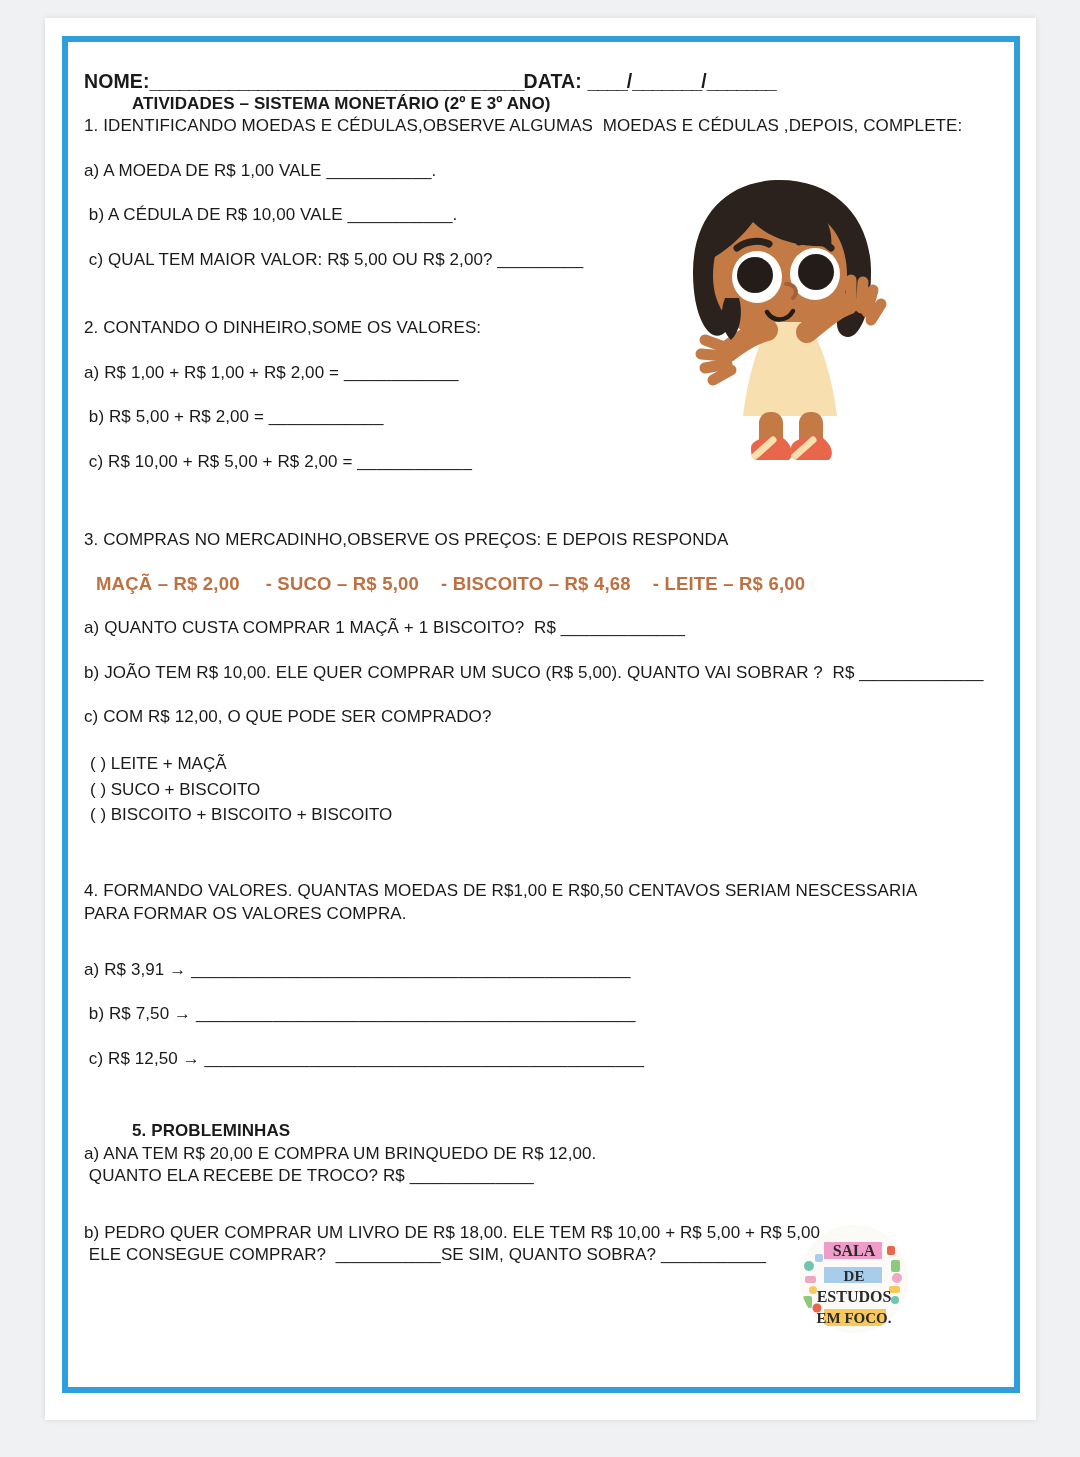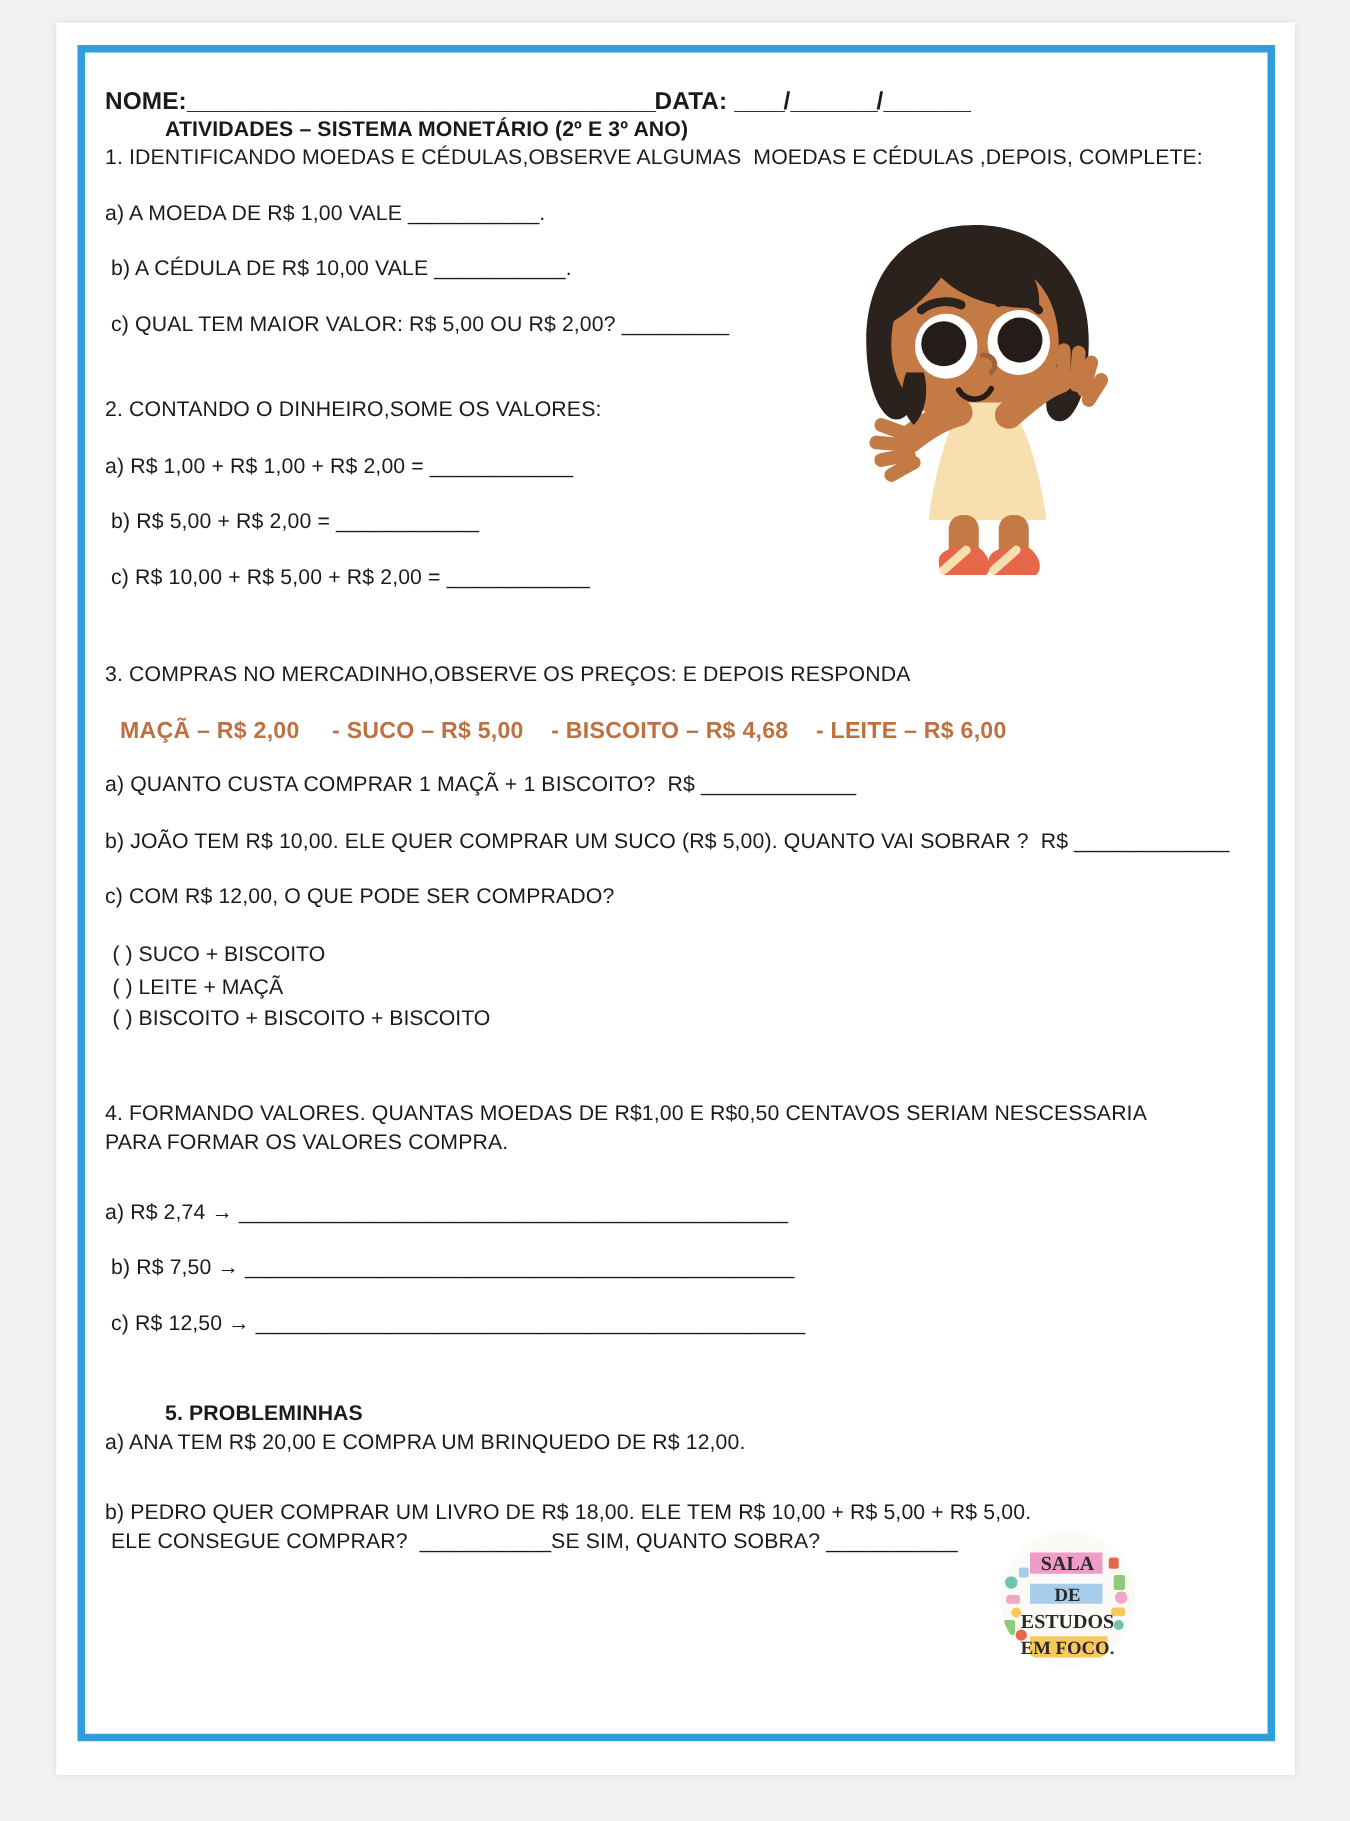--- a/index.html
+++ b/index.html
@@ -167,8 +167,8 @@
   <div class="gap-md"></div>
   <div class="line">c) COM R$ 12,00, O QUE PODE SER COMPRADO?</div>
   <div class="gap-md"></div>
+  <div class="opt">( ) LEITE + MAÇÃ</div>
   <div class="opt">( ) SUCO + BISCOITO</div>
-  <div class="opt">( ) LEITE + MAÇÃ</div>
   <div class="opt">( ) BISCOITO + BISCOITO + BISCOITO</div>
 
   <div style="height:52px"></div>

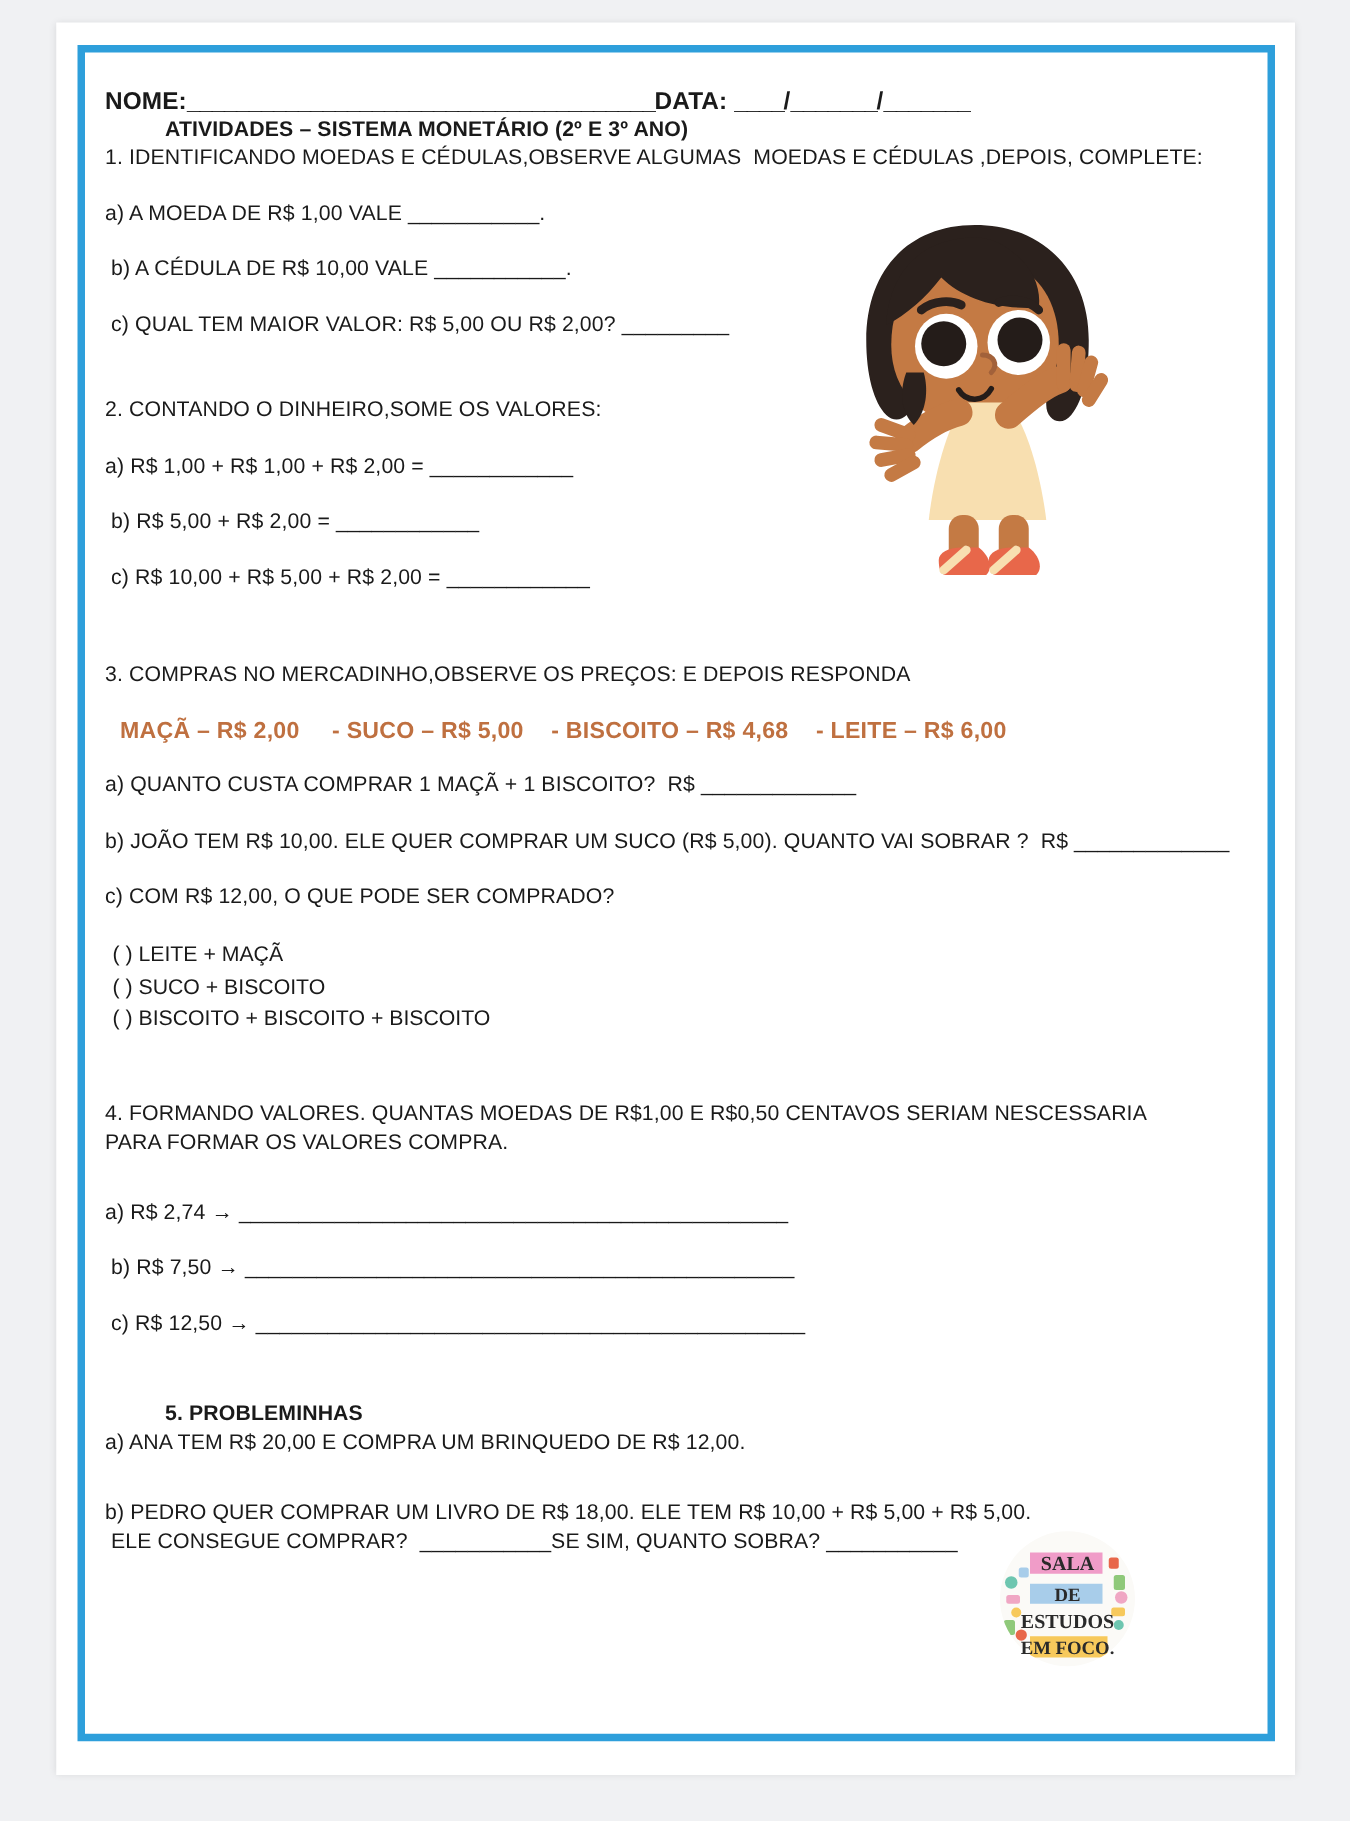--- a/index.html
+++ b/index.html
@@ -176,7 +176,7 @@
   <div class="line">4. FORMANDO VALORES. QUANTAS MOEDAS DE R$1,00 E R$0,50 CENTAVOS SERIAM NESCESSARIA</div>
   <div class="line">PARA FORMAR OS VALORES COMPRA.</div>
   <div class="gap-lg"></div>
-  <div class="line">a) R$ 2,74 → ______________________________________________</div>
+  <div class="line">a) R$ 3,91 → ______________________________________________</div>
   <div class="gap-md"></div>
   <div class="line"> b) R$ 7,50 → ______________________________________________</div>
   <div class="gap-md"></div>

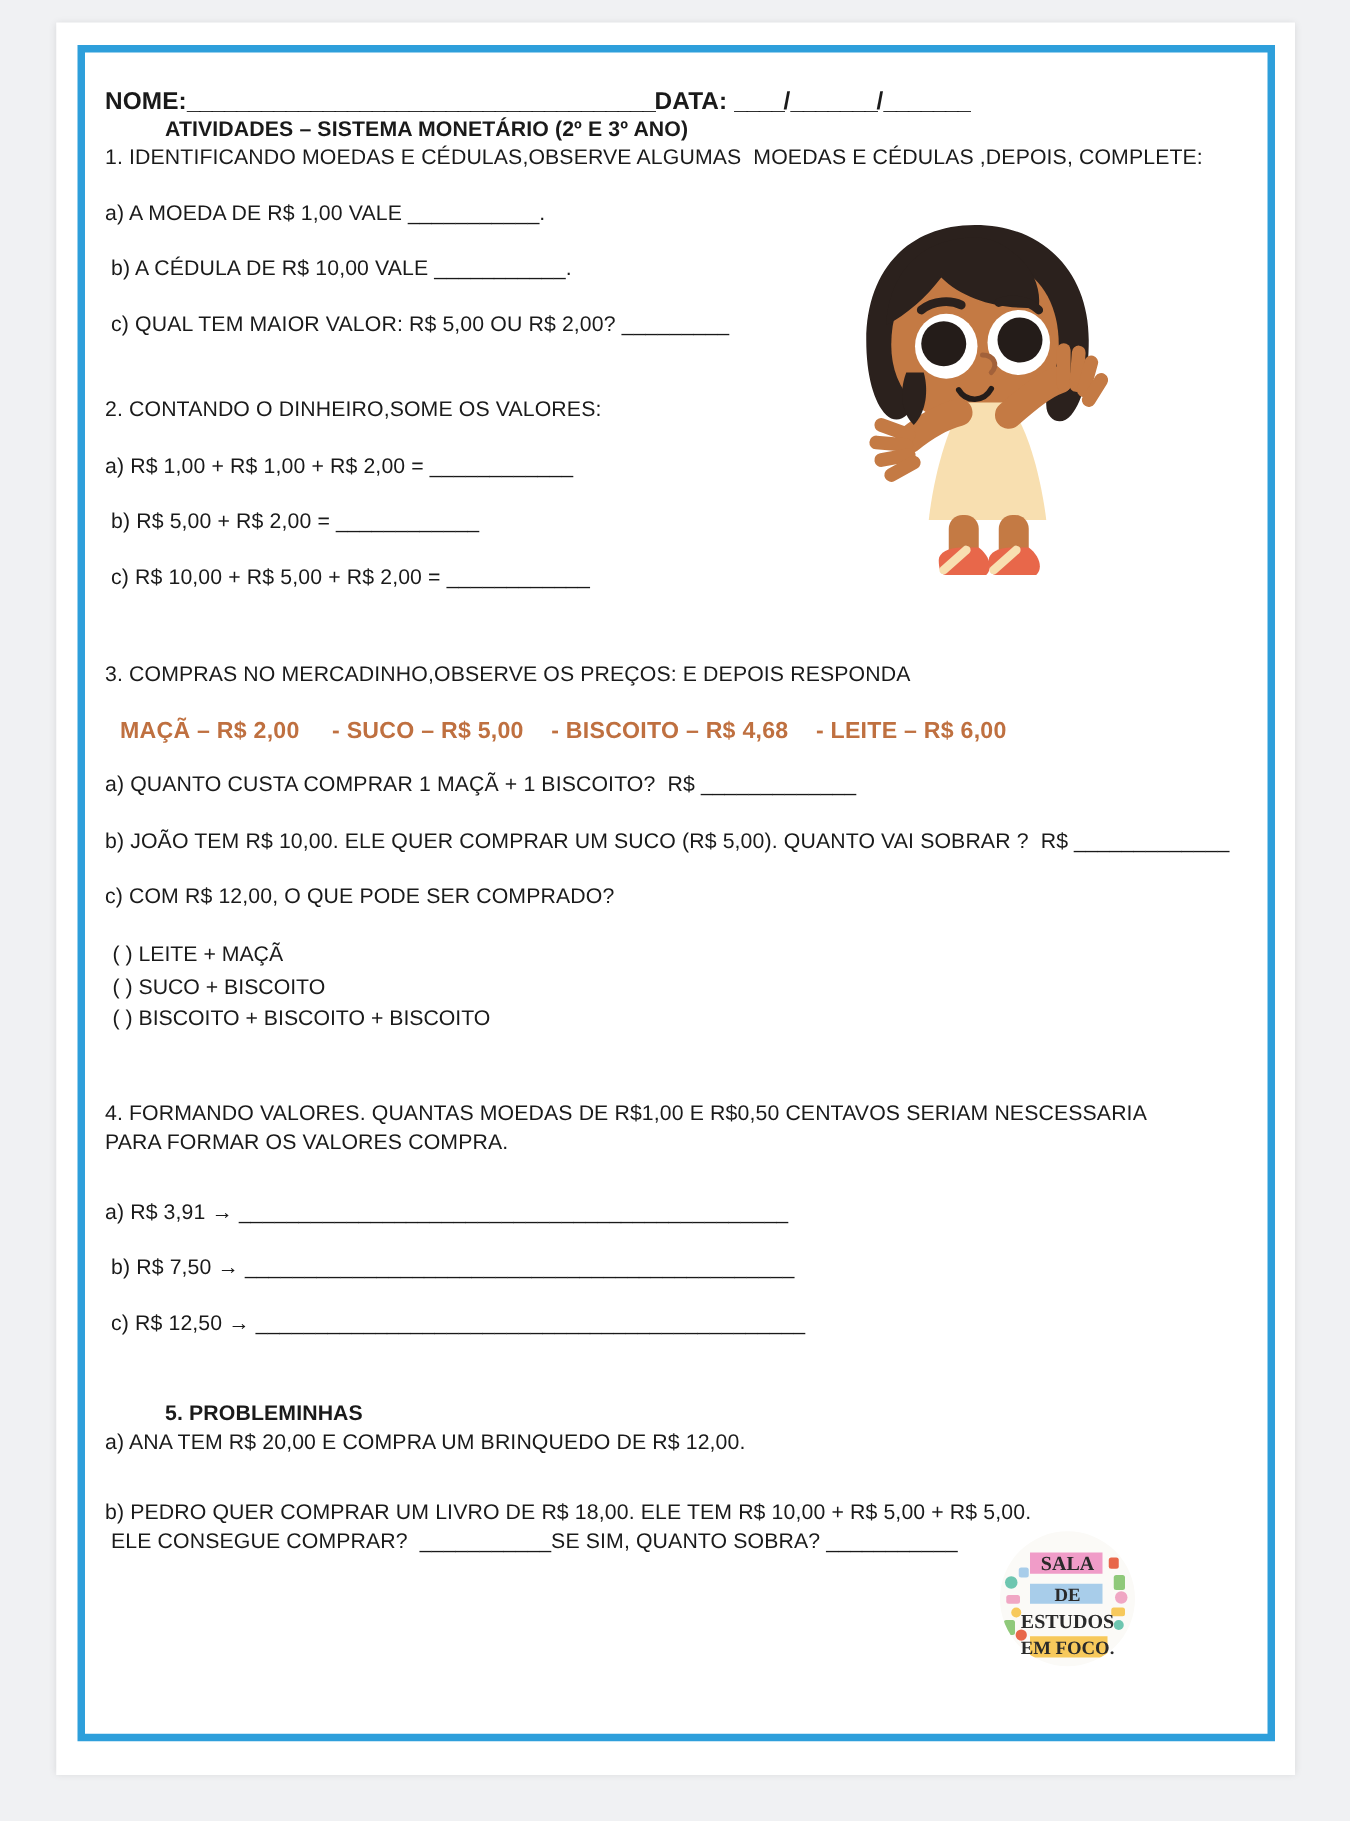--- a/index.html
+++ b/index.html
@@ -186,6 +186,7 @@
 
   <div class="q-title">5. PROBLEMINHAS</div>
   <div class="line">a) ANA TEM R$ 20,00 E COMPRA UM BRINQUEDO DE R$ 12,00.</div>
+  <div class="line"> QUANTO ELA RECEBE DE TROCO? R$ _____________</div>
   <div class="gap-lg"></div>
   <div class="line">b) PEDRO QUER COMPRAR UM LIVRO DE R$ 18,00. ELE TEM R$ 10,00 + R$ 5,00 + R$ 5,00.</div>
   <div class="line"> ELE CONSEGUE COMPRAR?  ___________SE SIM, QUANTO SOBRA? ___________</div>

